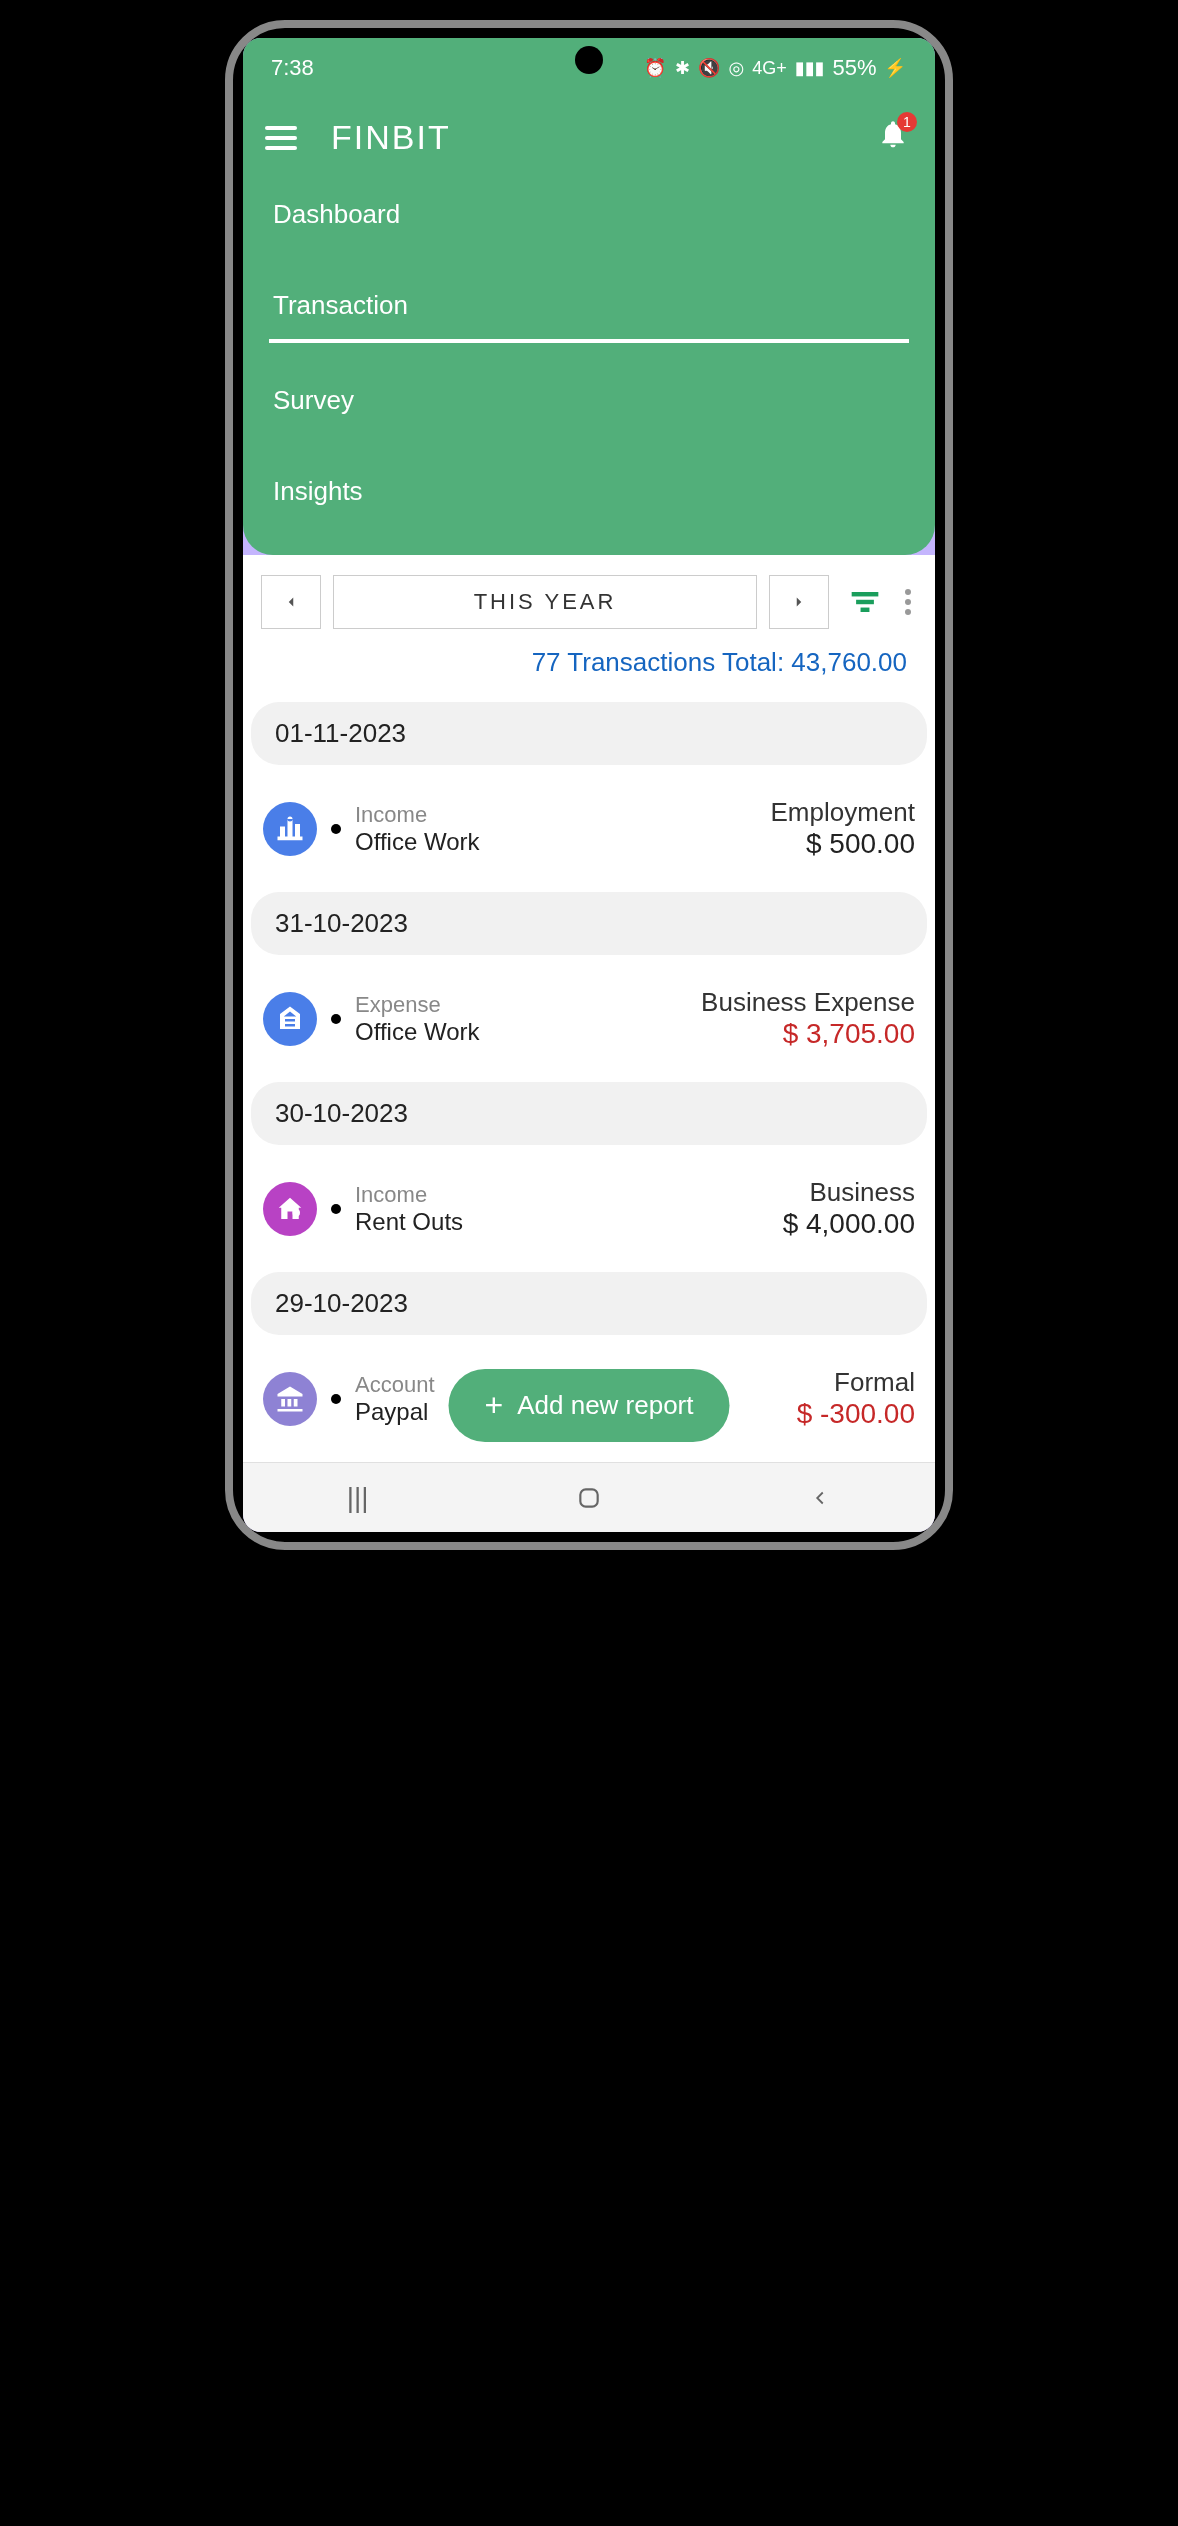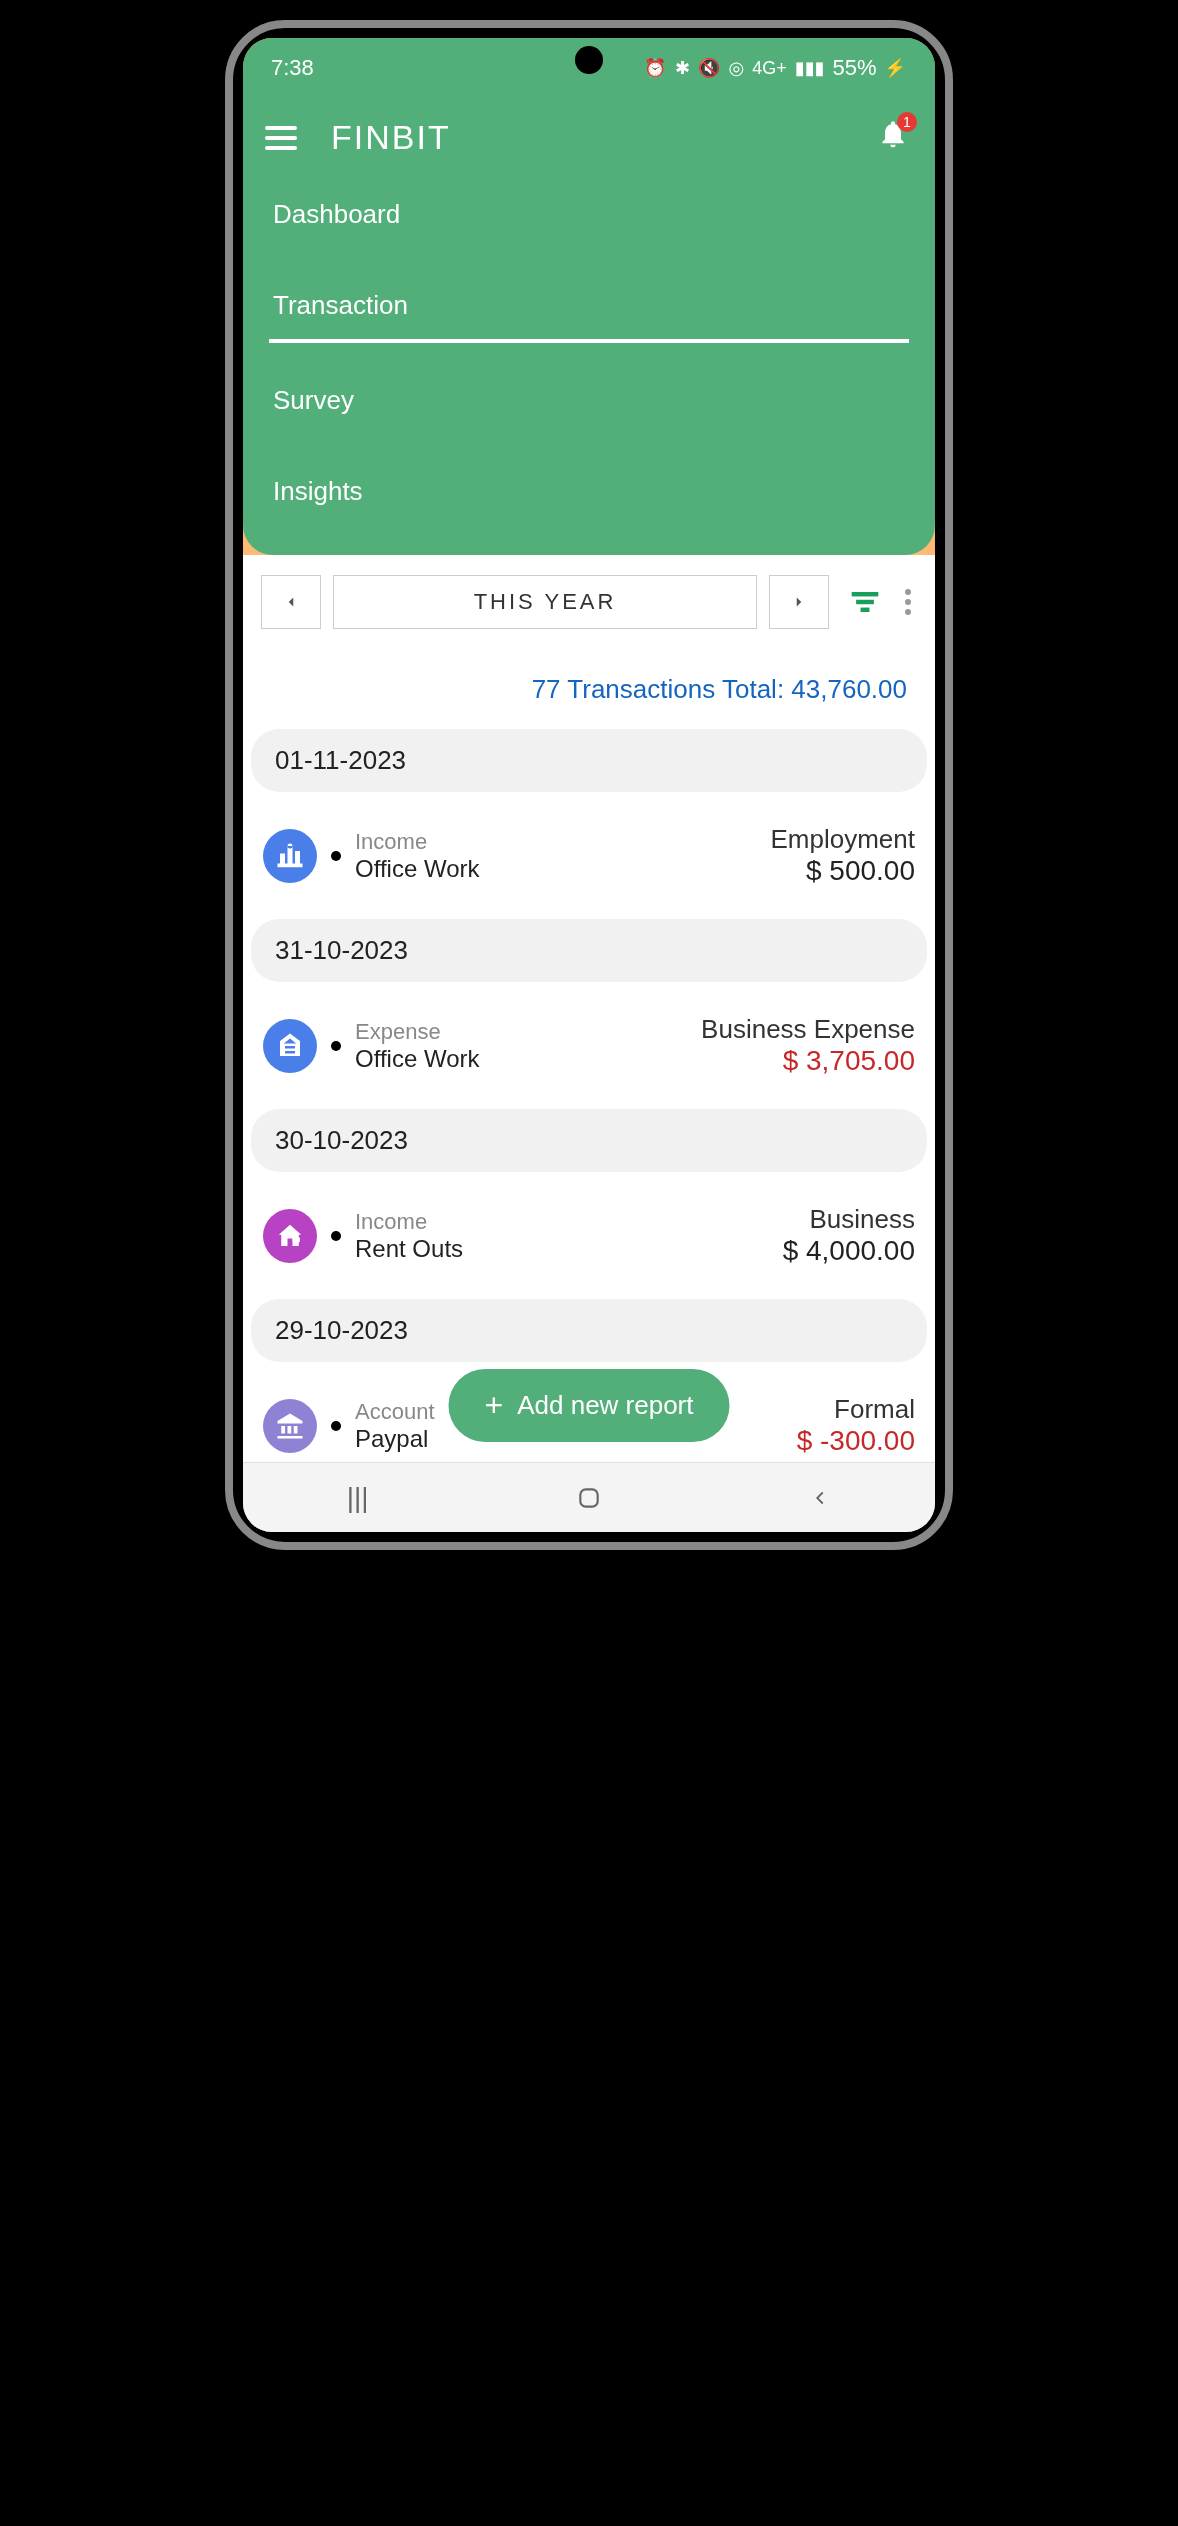--- a/index.html
+++ b/index.html
@@ -19,8 +19,8 @@
   position: relative;
 }
 .screen {
-  background: #fdba74;
-  border-radius: 29px;
+  background: #c4b5fd;
+  border-radius: 18px;
   overflow: hidden;
   height: 1494px;
   position: relative;

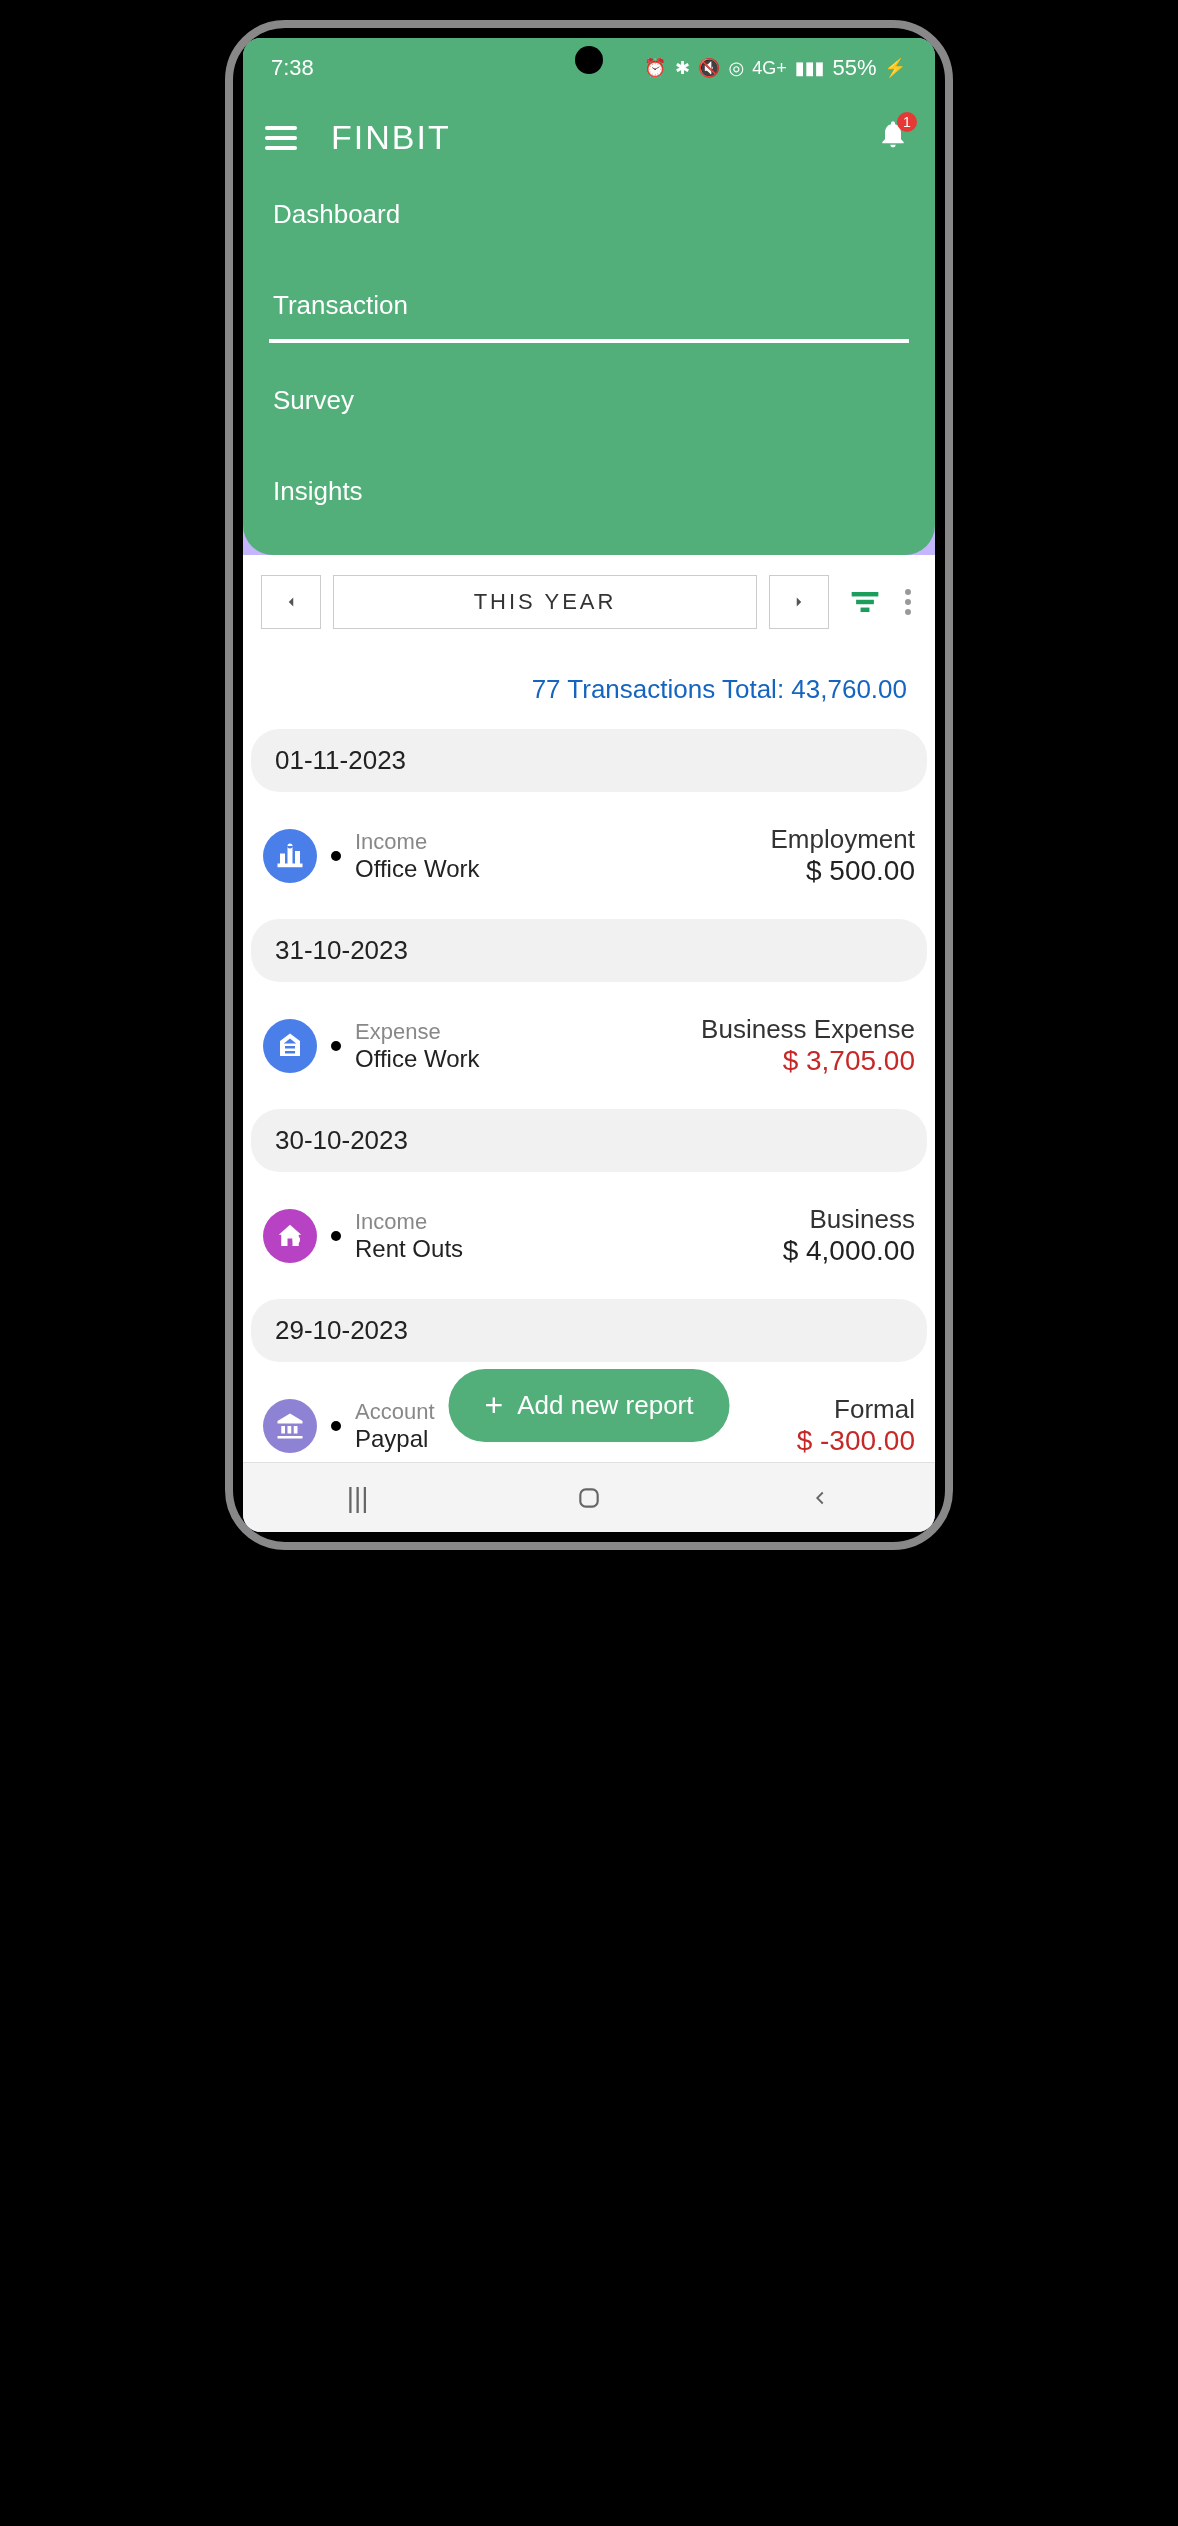--- a/index.html
+++ b/index.html
@@ -192,7 +192,6 @@
   padding: 8px 28px 20px;
   color: #1565c0;
   font-size: 26px;
-  margin-top: 27px;
 }
 .date-header {
   background: #f1f1f1;

